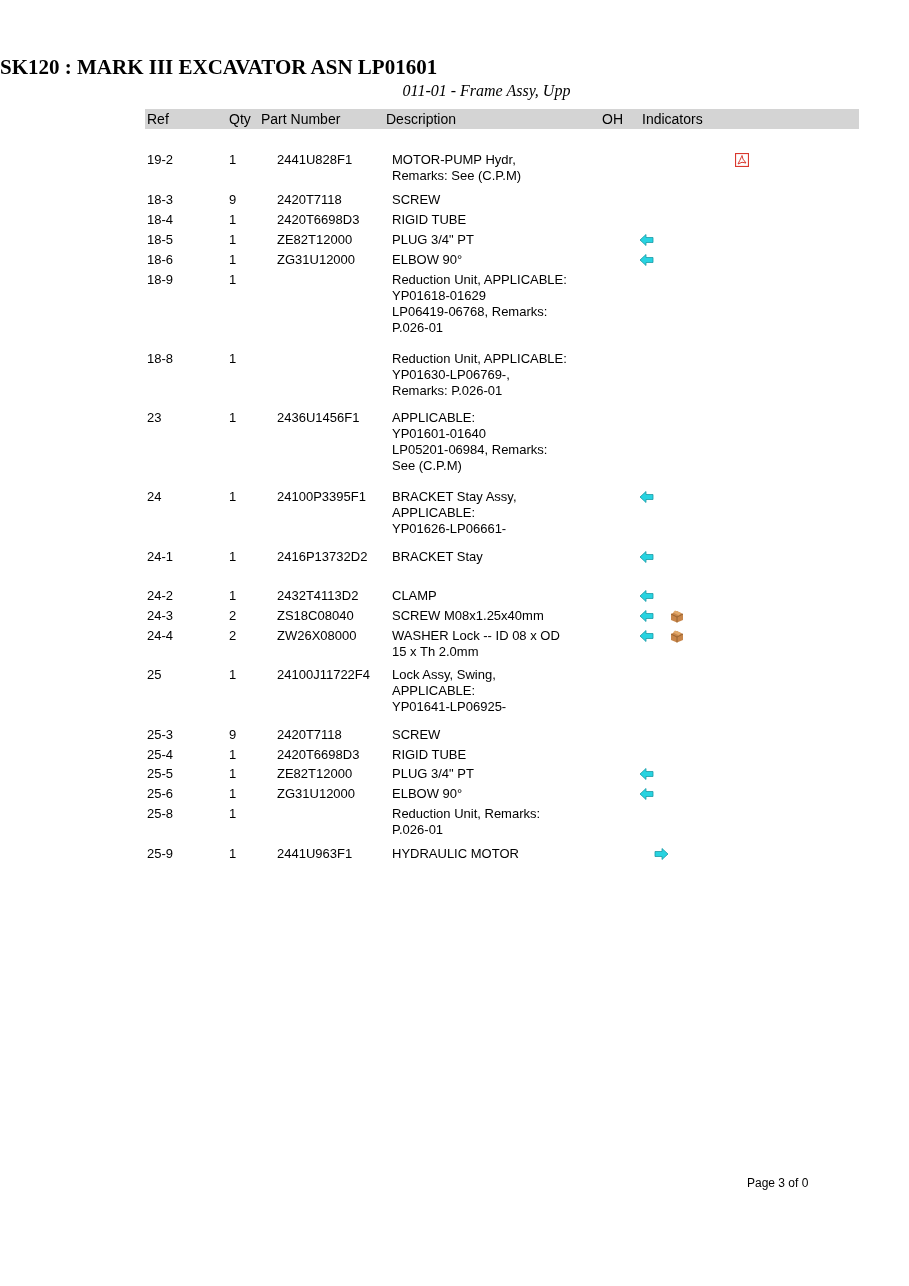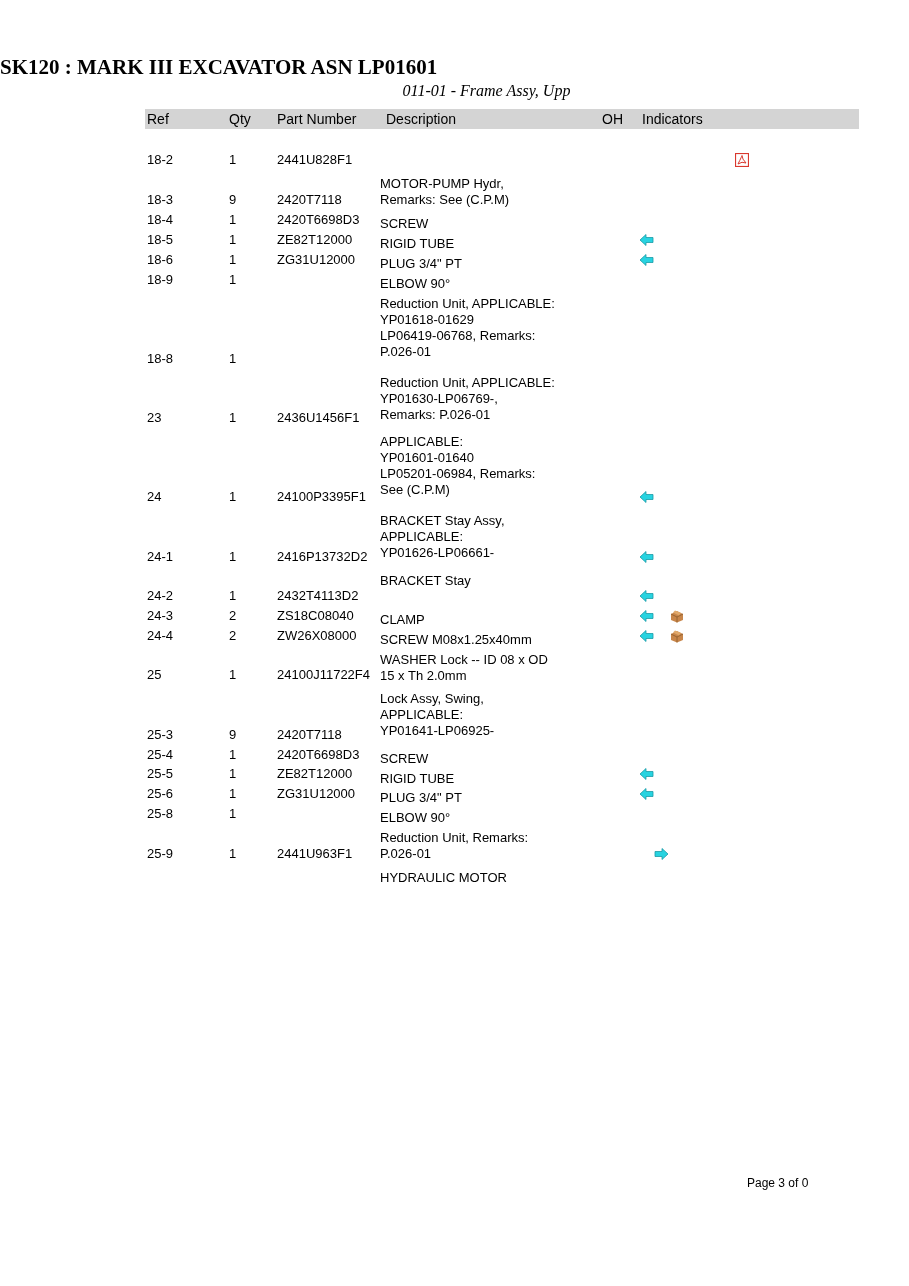--- a/index.html
+++ b/index.html
@@ -32,7 +32,7 @@
   <div class="thead">
     <span style="left:2px">Ref</span>
     <span style="left:84px">Qty</span>
-    <span style="left:132px">Part Number</span>
+    <span style="left:116px">Part Number</span>
     <span style="left:241px">Description</span>
     <span style="left:457px">OH</span>
     <span style="left:497px">Indicators</span>

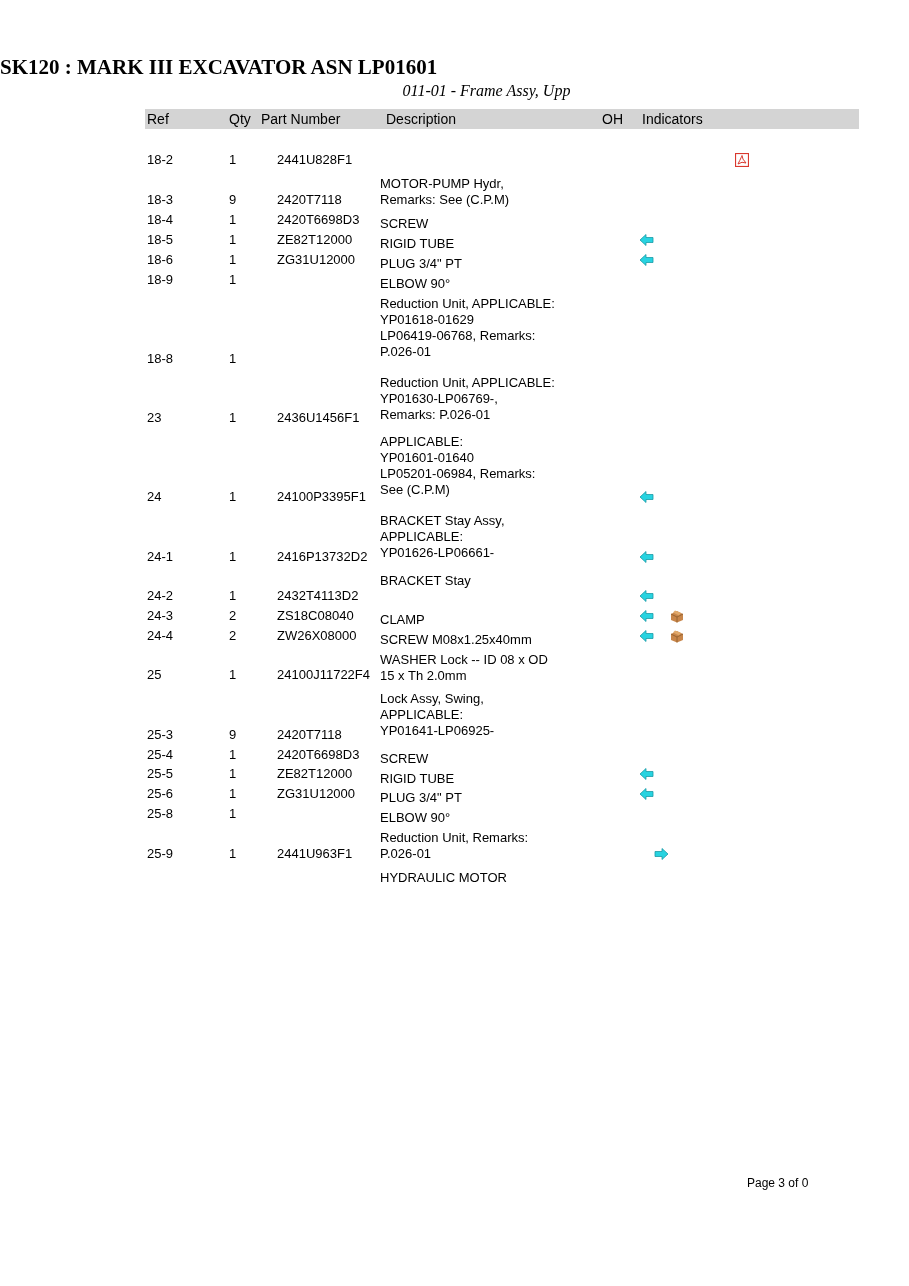--- a/index.html
+++ b/index.html
@@ -39,7 +39,7 @@
   </div>
   <div id="rows" style="position:relative;">
       <div class="row" style="position: absolute; left: 0px; top: 23px; width: 690px;">
-        <span class="c c-ref">18-2</span>
+        <span class="c c-ref">19-2</span>
         <span class="c c-qty">1</span>
         <span class="c c-pn">2441U828F1</span>
         <span class="c c-desc">MOTOR-PUMP Hydr,

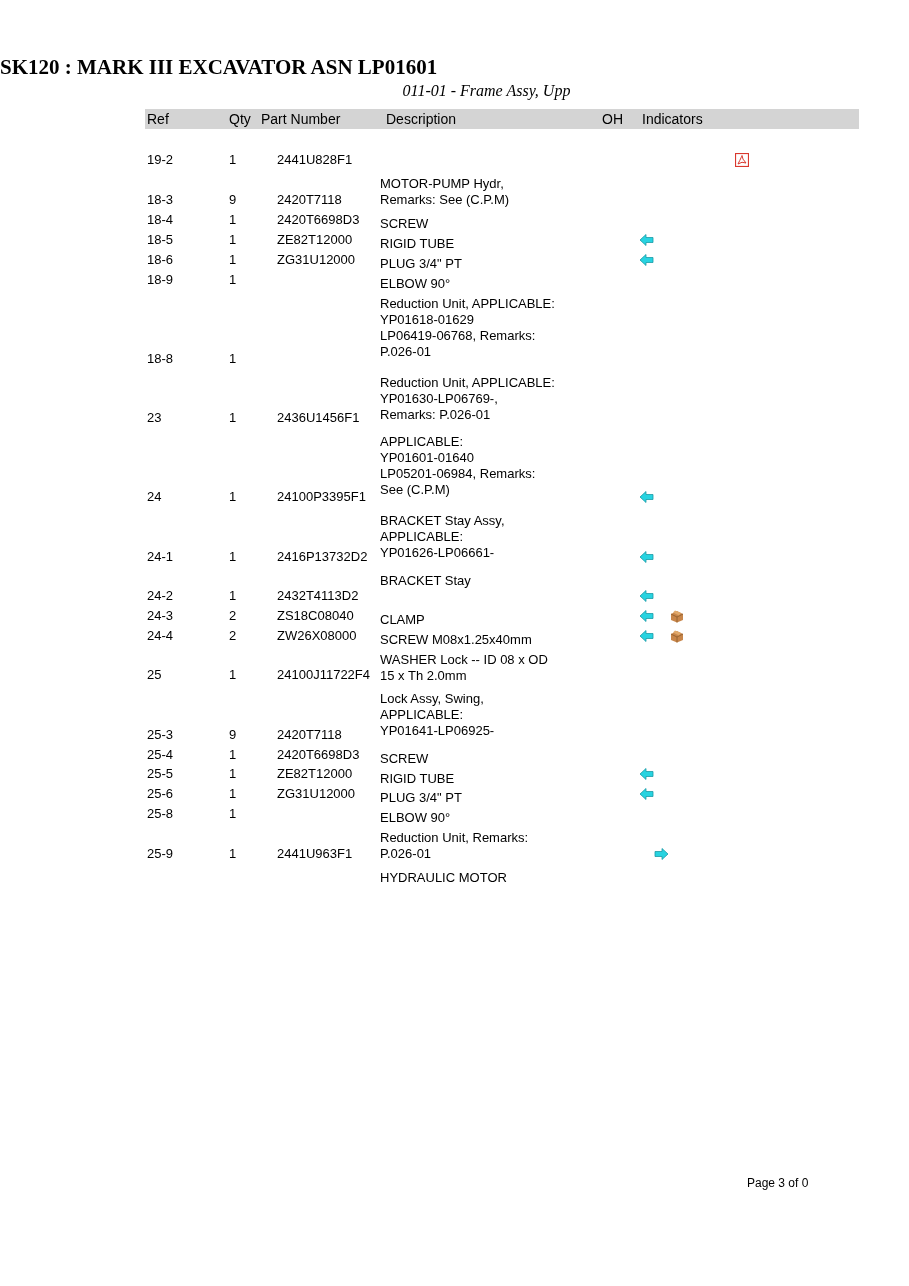--- a/index.html
+++ b/index.html
@@ -14,7 +14,7 @@
     .c-ref { left: 2px; }
     .c-qty { left: 84px; }
     .c-pn { left: 132px; width: 96px; word-break: break-all; }
-    .c-desc { left: 235px; width: 200px; white-space: pre-line; margin-top: 24px; }
+    .c-desc { left: 247px; width: 200px; white-space: pre-line; }
     .c-oh { left: 452px; }
     .ind { position: absolute; top: 1px; width: 16px; height: 14px; }
     .ind-1 { left: 494px; }

